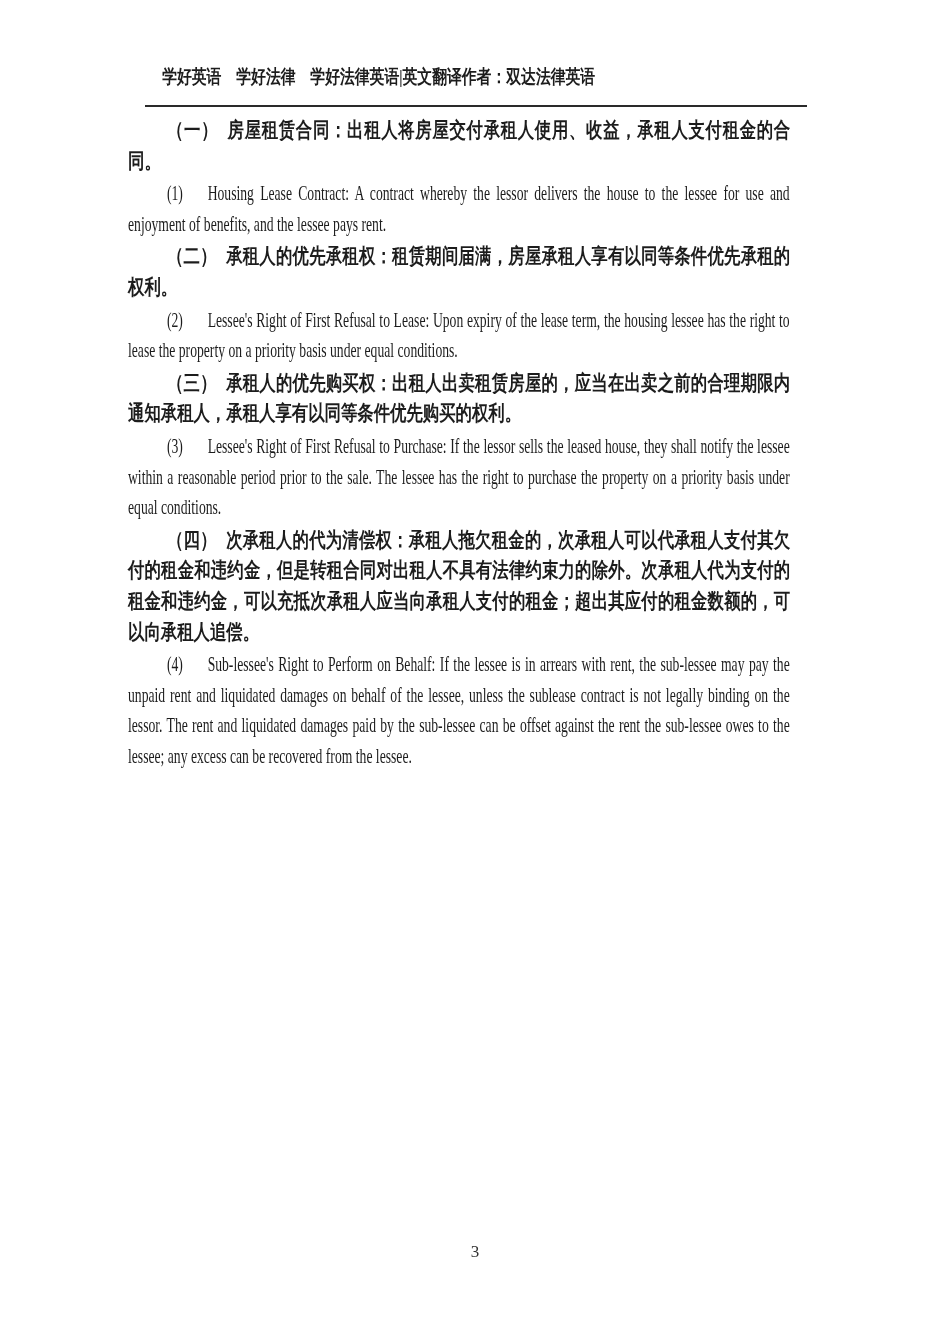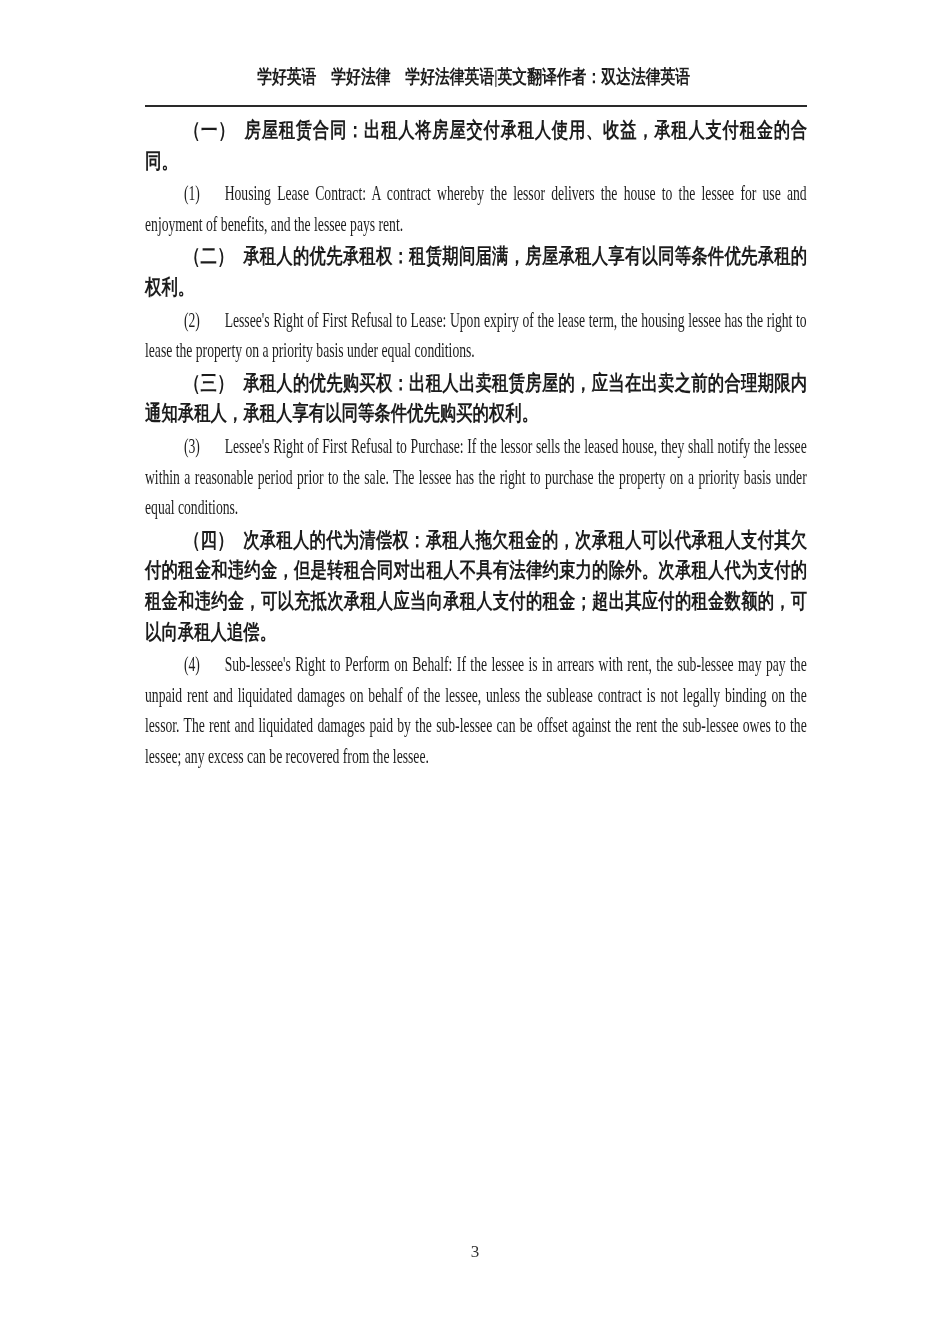--- a/index.html
+++ b/index.html
@@ -19,9 +19,9 @@
   .page-header {
     position: absolute;
     top: 64px;
-    right: 147px;
+    right: 130px;
     width: 780px;
-    text-align: center;
+    text-align: left;
   }
   .page-header .header-text {
     display: inline-block;

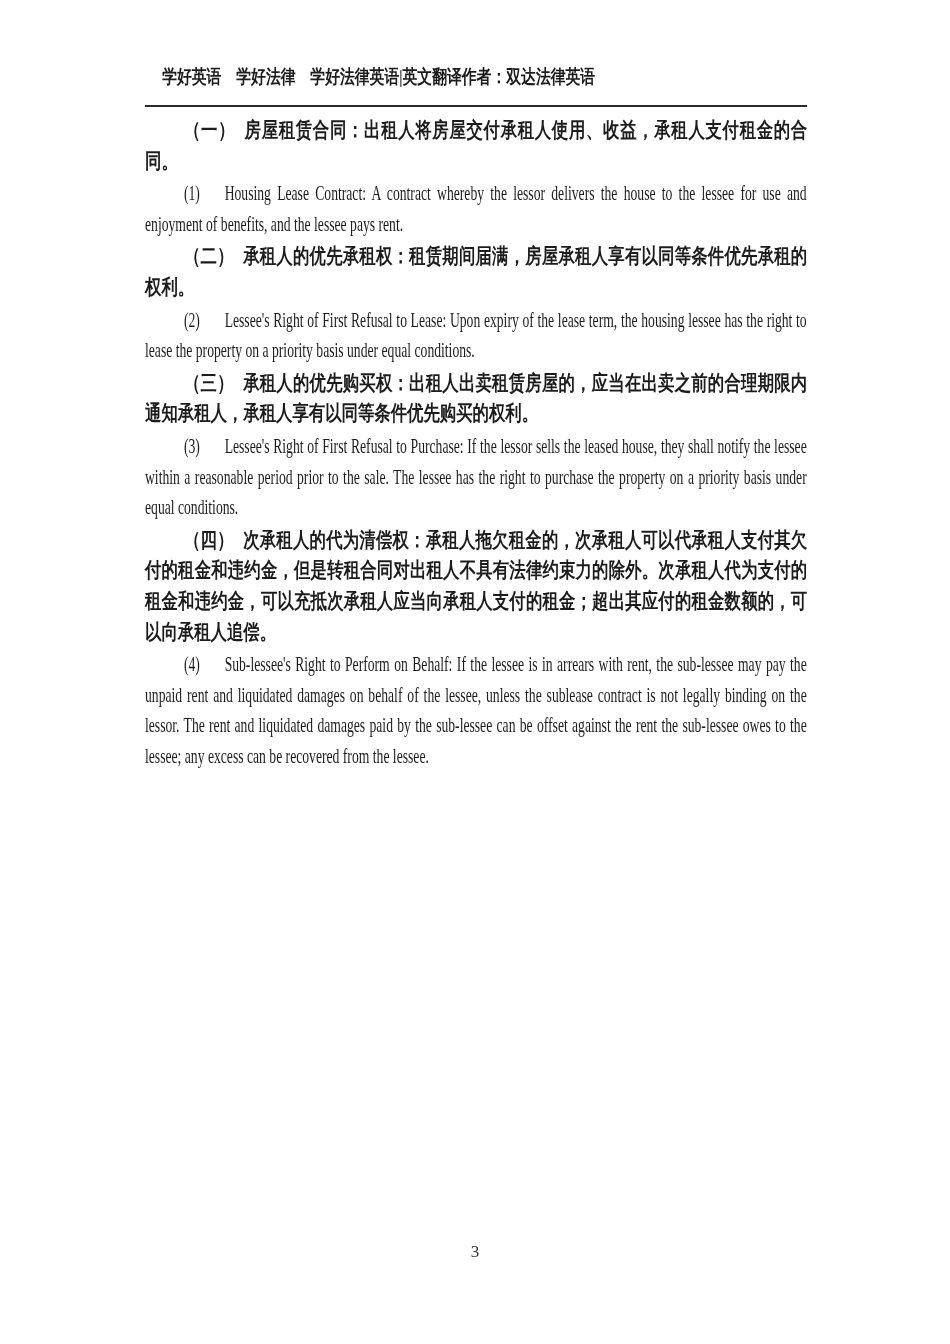--- a/index.html
+++ b/index.html
@@ -46,7 +46,7 @@
   .content {
     position: absolute;
     top: 115px;
-    left: 145px;
+    left: 128px;
     width: 662px;
   }
   p.para {

